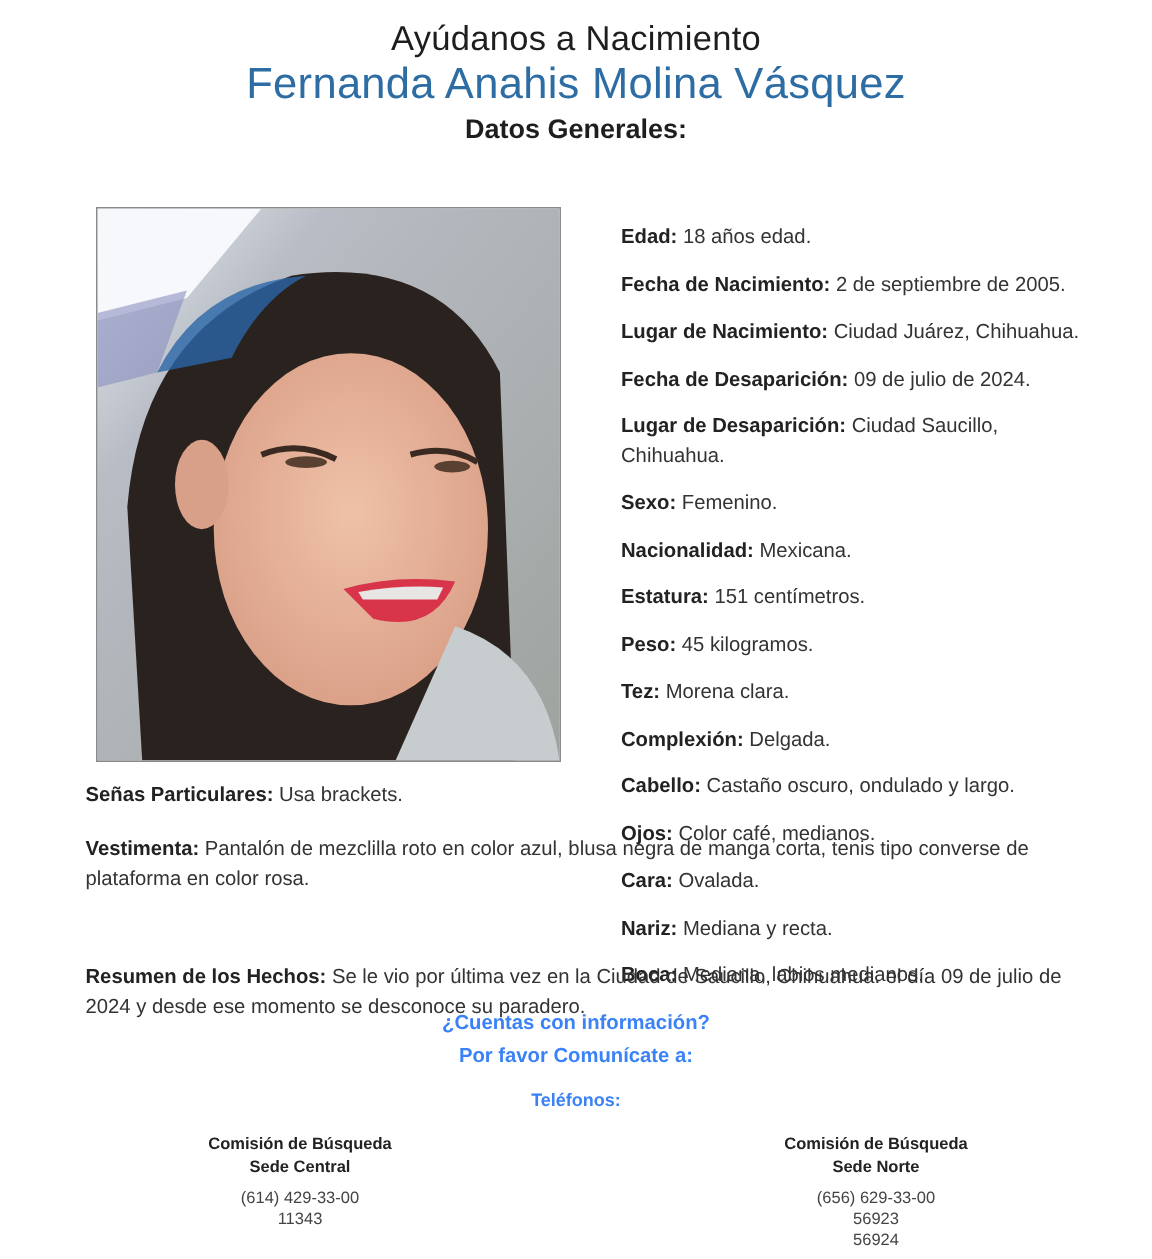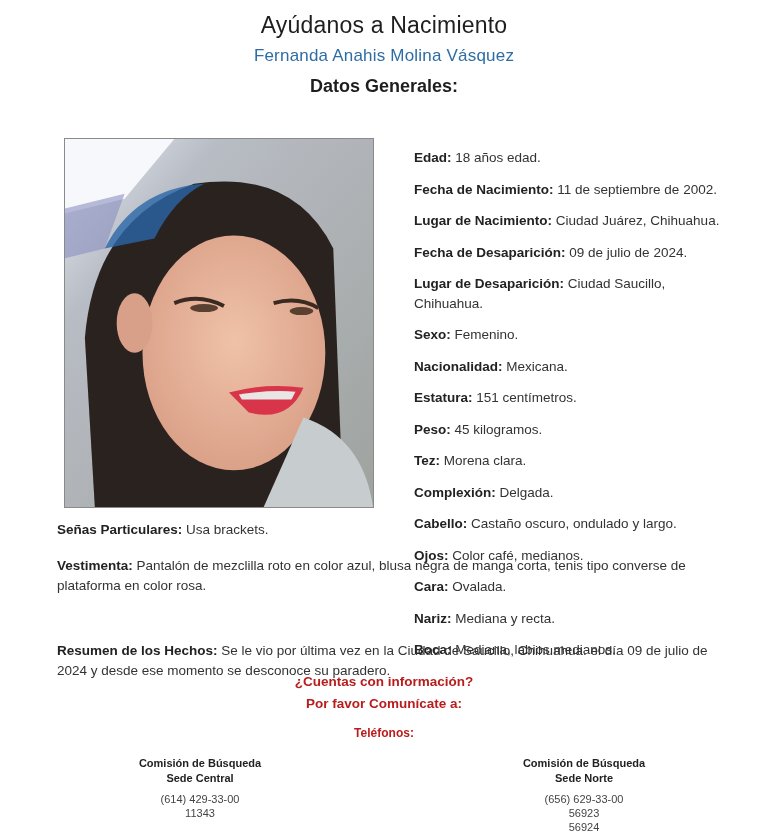--- a/index.html
+++ b/index.html
@@ -10,7 +10,7 @@
     }
     .header { position: absolute; left: 0; top: 10px; width: 768px; text-align: center; }
     .title { font-size: 23px; color: #1e1e1e; line-height: 30px; letter-spacing: 0.2px; }
-    .name { font-size: 17px; color: #2e6da4; line-height: 30px; margin-top: 1px; letter-spacing: 0.2px; }
+    .name { font-size: 29px; color: #2e6da4; line-height: 30px; margin-top: 1px; letter-spacing: 0.2px; }
     .subtitle { font-size: 18px; color: #1e1e1e; font-weight: bold; line-height: 26px; margin-top: 2px; }
 
     .photo {

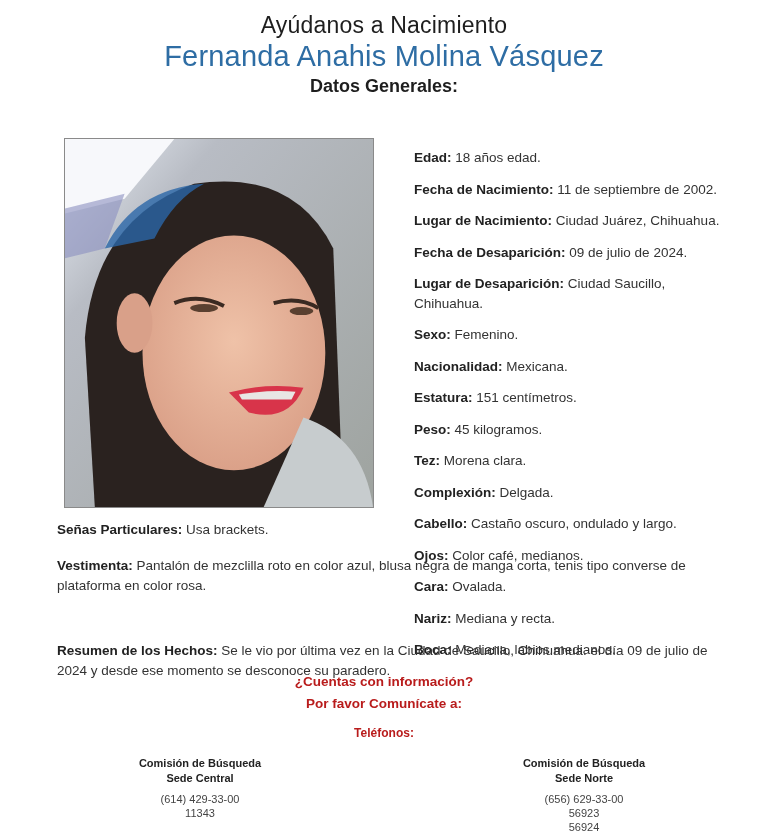--- a/index.html
+++ b/index.html
@@ -74,7 +74,7 @@
 
 <div class="details">
   <div class="row"><span class="label">Edad:</span><span> 18 años edad.</span></div>
-  <div class="row"><span class="label">Fecha de Nacimiento:</span><span> 11 de septiembre de 2002.</span></div>
+  <div class="row"><span class="label">Fecha de Nacimiento:</span><span> 2 de septiembre de 2005.</span></div>
   <div class="row"><span class="label">Lugar de Nacimiento:</span><span> Ciudad Juárez, Chihuahua.</span></div>
   <div class="row"><span class="label">Fecha de Desaparición:</span><span> 09 de julio de 2024.</span></div>
   <div class="row"><span class="label">Lugar de Desaparición:</span><span> Ciudad Saucillo, Chihuahua.</span></div>

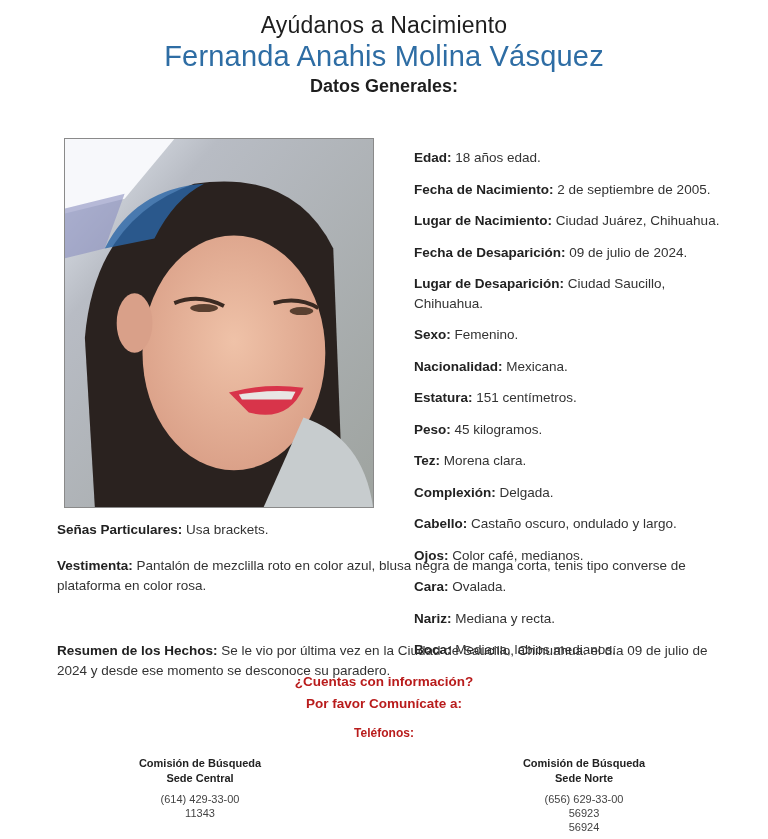--- a/index.html
+++ b/index.html
@@ -27,7 +27,7 @@
     .para { position: absolute; left: 57px; width: 660px; font-size: 13.5px; line-height: 19.5px; color: #333; }
     .para .label { font-weight: bold; color: #222; }
 
-    .contact { position: absolute; left: 0; width: 768px; text-align: center; font-weight: bold; font-size: 13.5px; color: #b91c1c; }
+    .contact { position: absolute; left: 0; width: 768px; text-align: center; font-weight: bold; font-size: 13.5px; color: #3b82f6; }
 
     .office { position: absolute; width: 260px; text-align: center; font-size: 11px; color: #333; }
     .office .oname { font-weight: bold; color: #222; line-height: 15px; }

